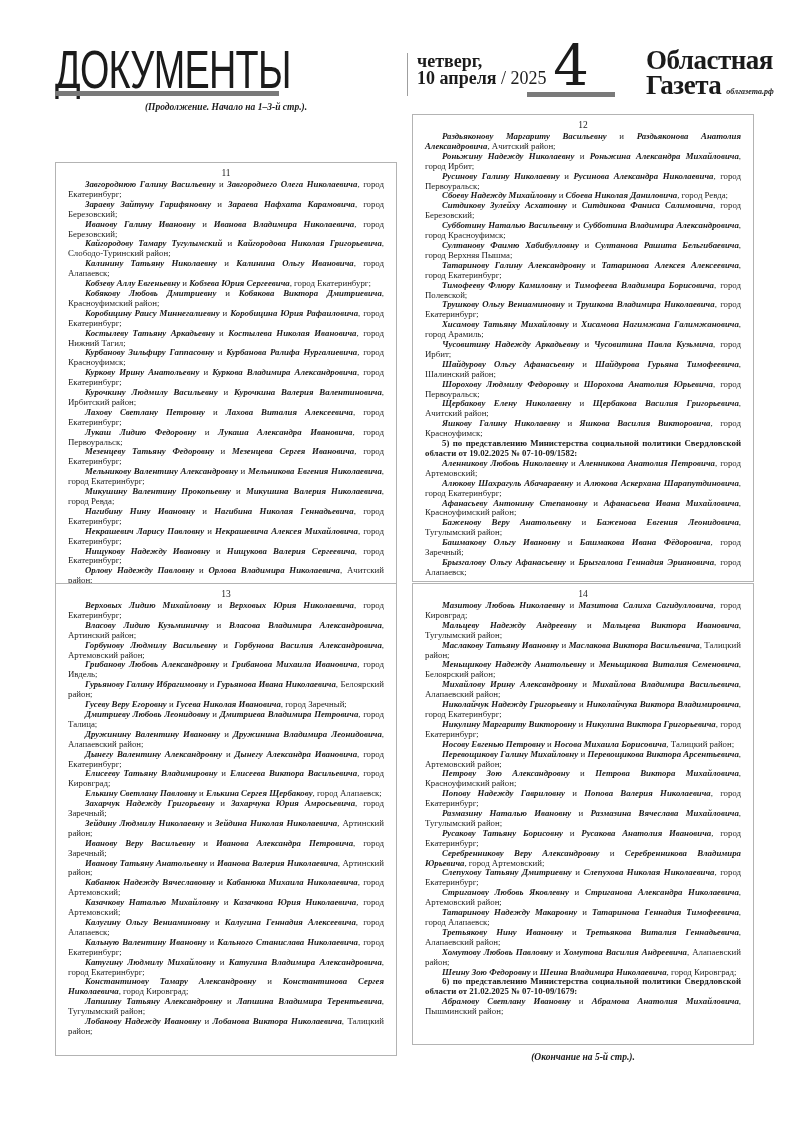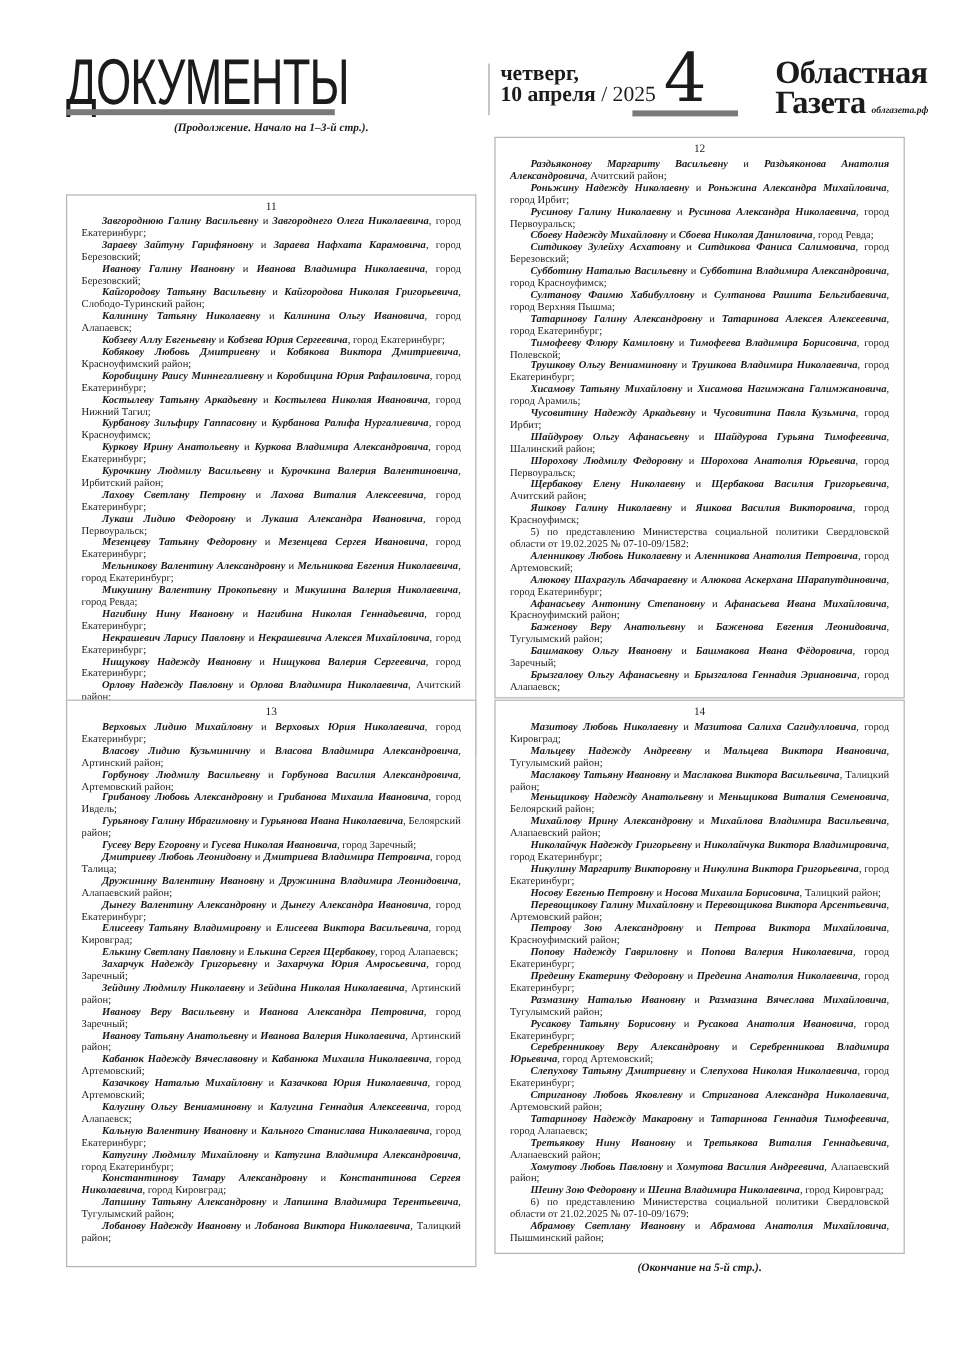--- a/index.html
+++ b/index.html
@@ -83,7 +83,7 @@
         <p class="entry"><b>Завгороднюю Галину Васильевну</b> и <b>Завгороднего Олега Николаевича</b>, город Екатеринбург;</p>
         <p class="entry"><b>Зараеву Зайтуну Гарифяновну</b> и <b>Зараева Нафхата Карамовича</b>, город Березовский;</p>
         <p class="entry"><b>Иванову Галину Ивановну</b> и <b>Иванова Владимира Николаевича</b>, город Березовский;</p>
-        <p class="entry"><b>Кайгородову Татьяну Васильевну</b> и <b>Кайгородова Николая Григорьевича</b>, Слободо-Туринский район;</p>
+        <p class="entry"><b>Кайгородову Тамару Тугулымский</b> и <b>Кайгородова Николая Григорьевича</b>, Слободо-Туринский район;</p>
         <p class="entry"><b>Калинину Татьяну Николаевну</b> и <b>Калинина Ольгу Ивановича</b>, город Алапаевск;</p>
         <p class="entry"><b>Кобзеву Аллу Евгеньевну</b> и <b>Кобзева Юрия Сергеевича</b>, город Екатеринбург;</p>
         <p class="entry"><b>Кобякову Любовь Дмитриевну</b> и <b>Кобякова Виктора Дмитриевича</b>, Красноуфимский район;</p>

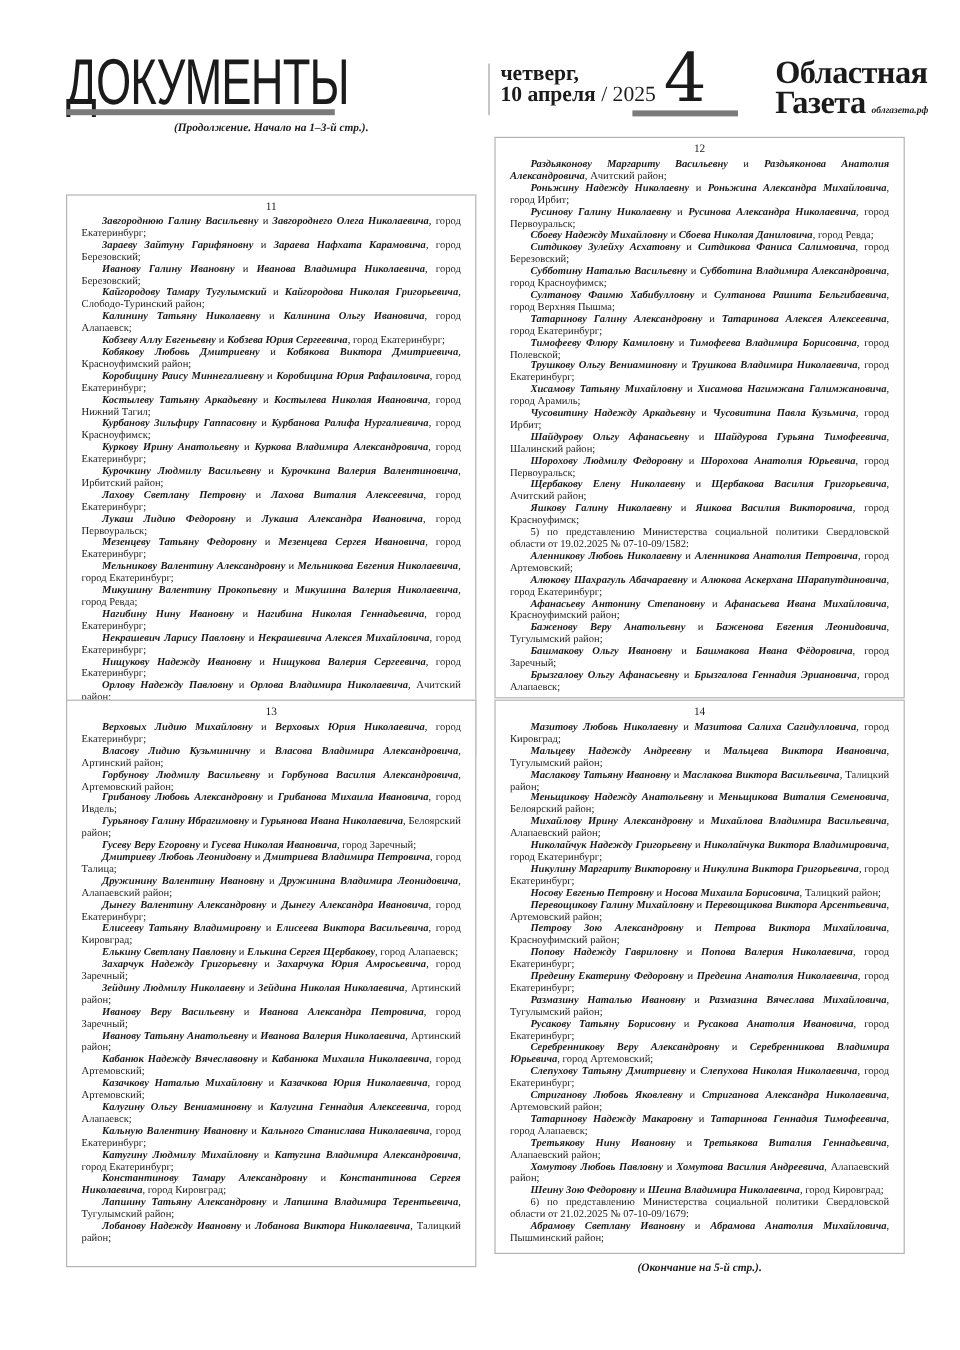--- a/index.html
+++ b/index.html
@@ -51,7 +51,7 @@
     font-size:8.8px;line-height:9.9px;
   }
   .entry b{font-style:italic;}
-  .entry.note{font-weight:normal;font-style:normal;}
+  .entry.note{font-weight:bold;font-style:normal;}
 </style>
 </head>
 <body>

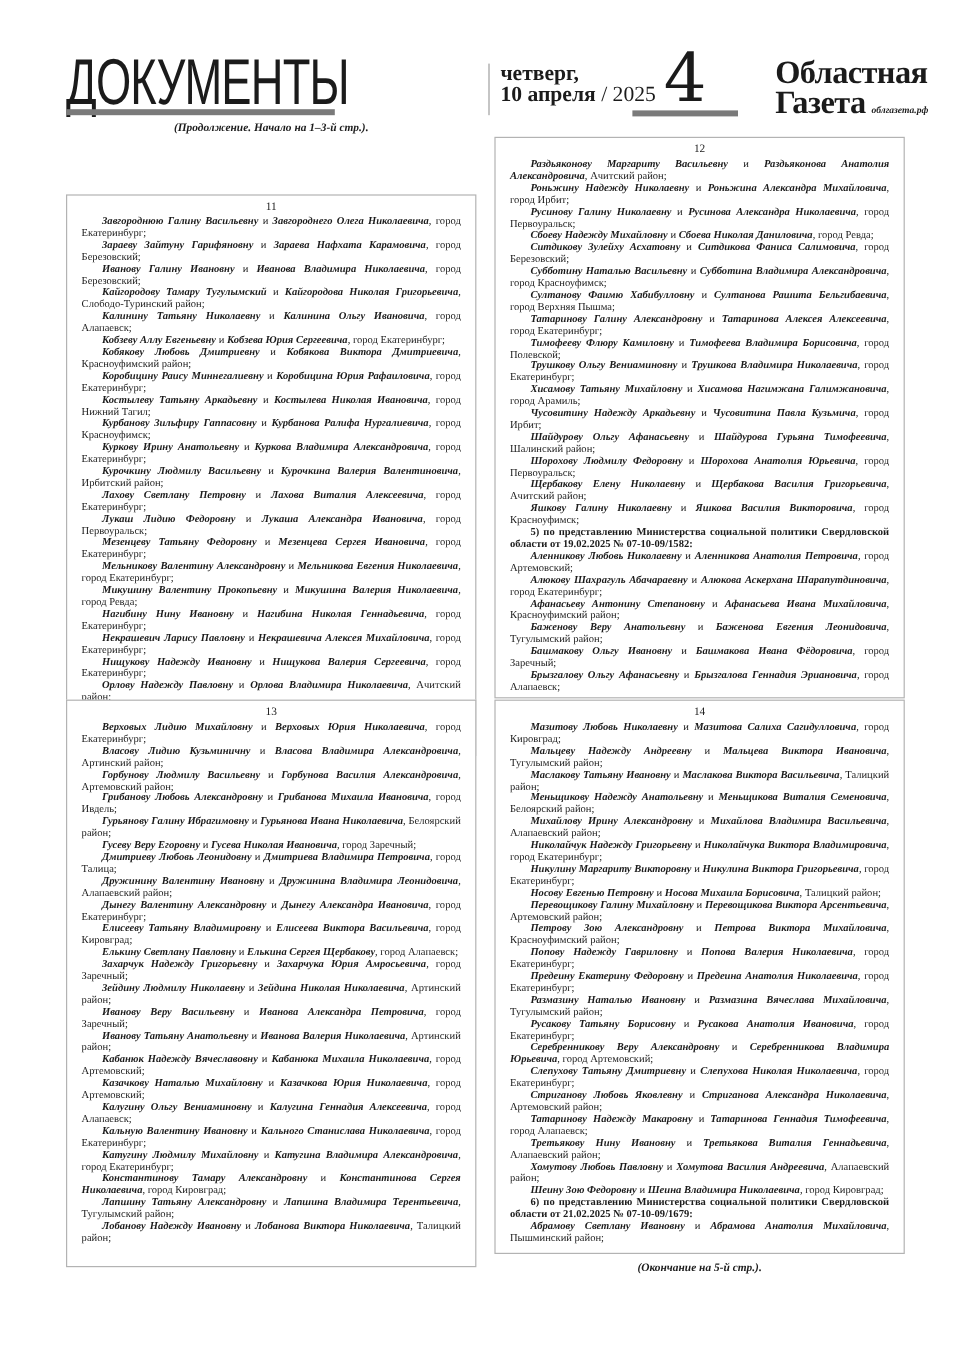--- a/index.html
+++ b/index.html
@@ -178,7 +178,6 @@
         <p class="entry"><b>Перевощикову Галину Михайловну</b> и <b>Перевощикова Виктора Арсентьевича</b>, Артемовский район;</p>
         <p class="entry"><b>Петрову Зою Александровну</b> и <b>Петрова Виктора Михайловича</b>, Красноуфимский район;</p>
         <p class="entry"><b>Попову Надежду Гавриловну</b> и <b>Попова Валерия Николаевича</b>, город Екатеринбург;</p>
-        <p class="entry"><b>Предеину Екатерину Федоровну</b> и <b>Предеина Анатолия Николаевича</b>, город Екатеринбург;</p>
         <p class="entry"><b>Размазину Наталью Ивановну</b> и <b>Размазина Вячеслава Михайловича</b>, Тугулымский район;</p>
         <p class="entry"><b>Русакову Татьяну Борисовну</b> и <b>Русакова Анатолия Ивановича</b>, город Екатеринбург;</p>
         <p class="entry"><b>Серебренникову Веру Александровну</b> и <b>Серебренникова Владимира Юрьевича</b>, город Артемовский;</p>

